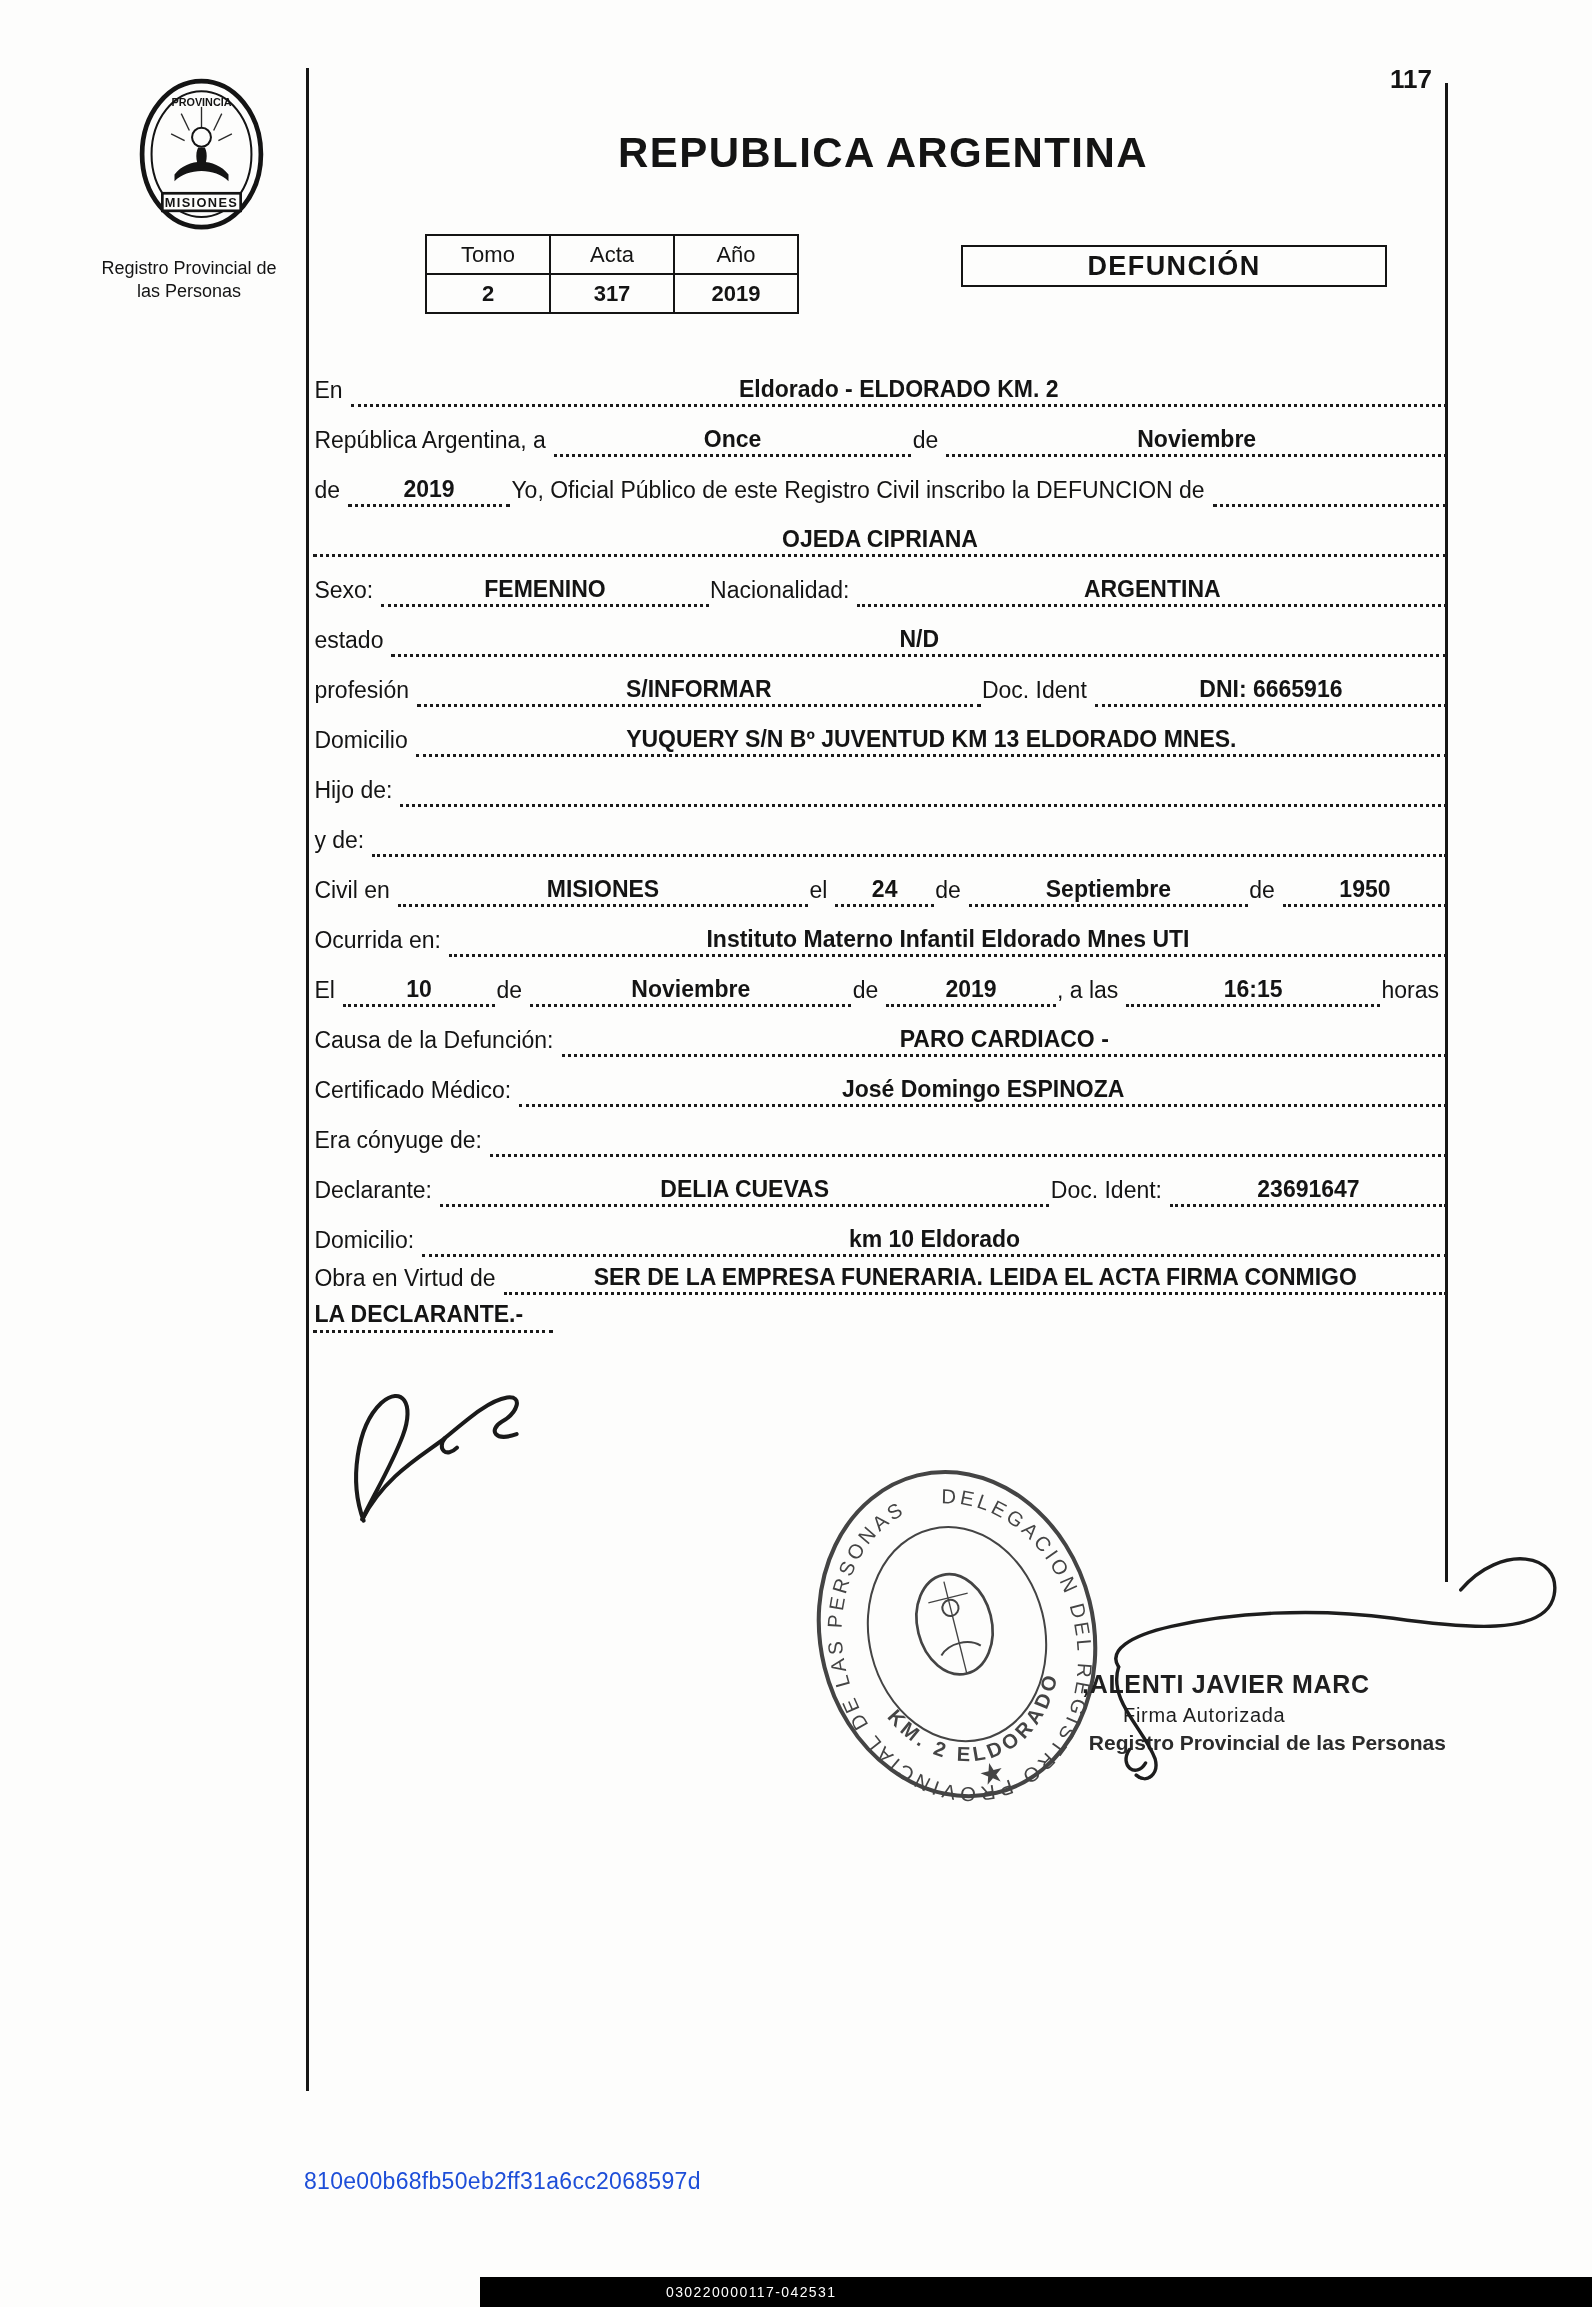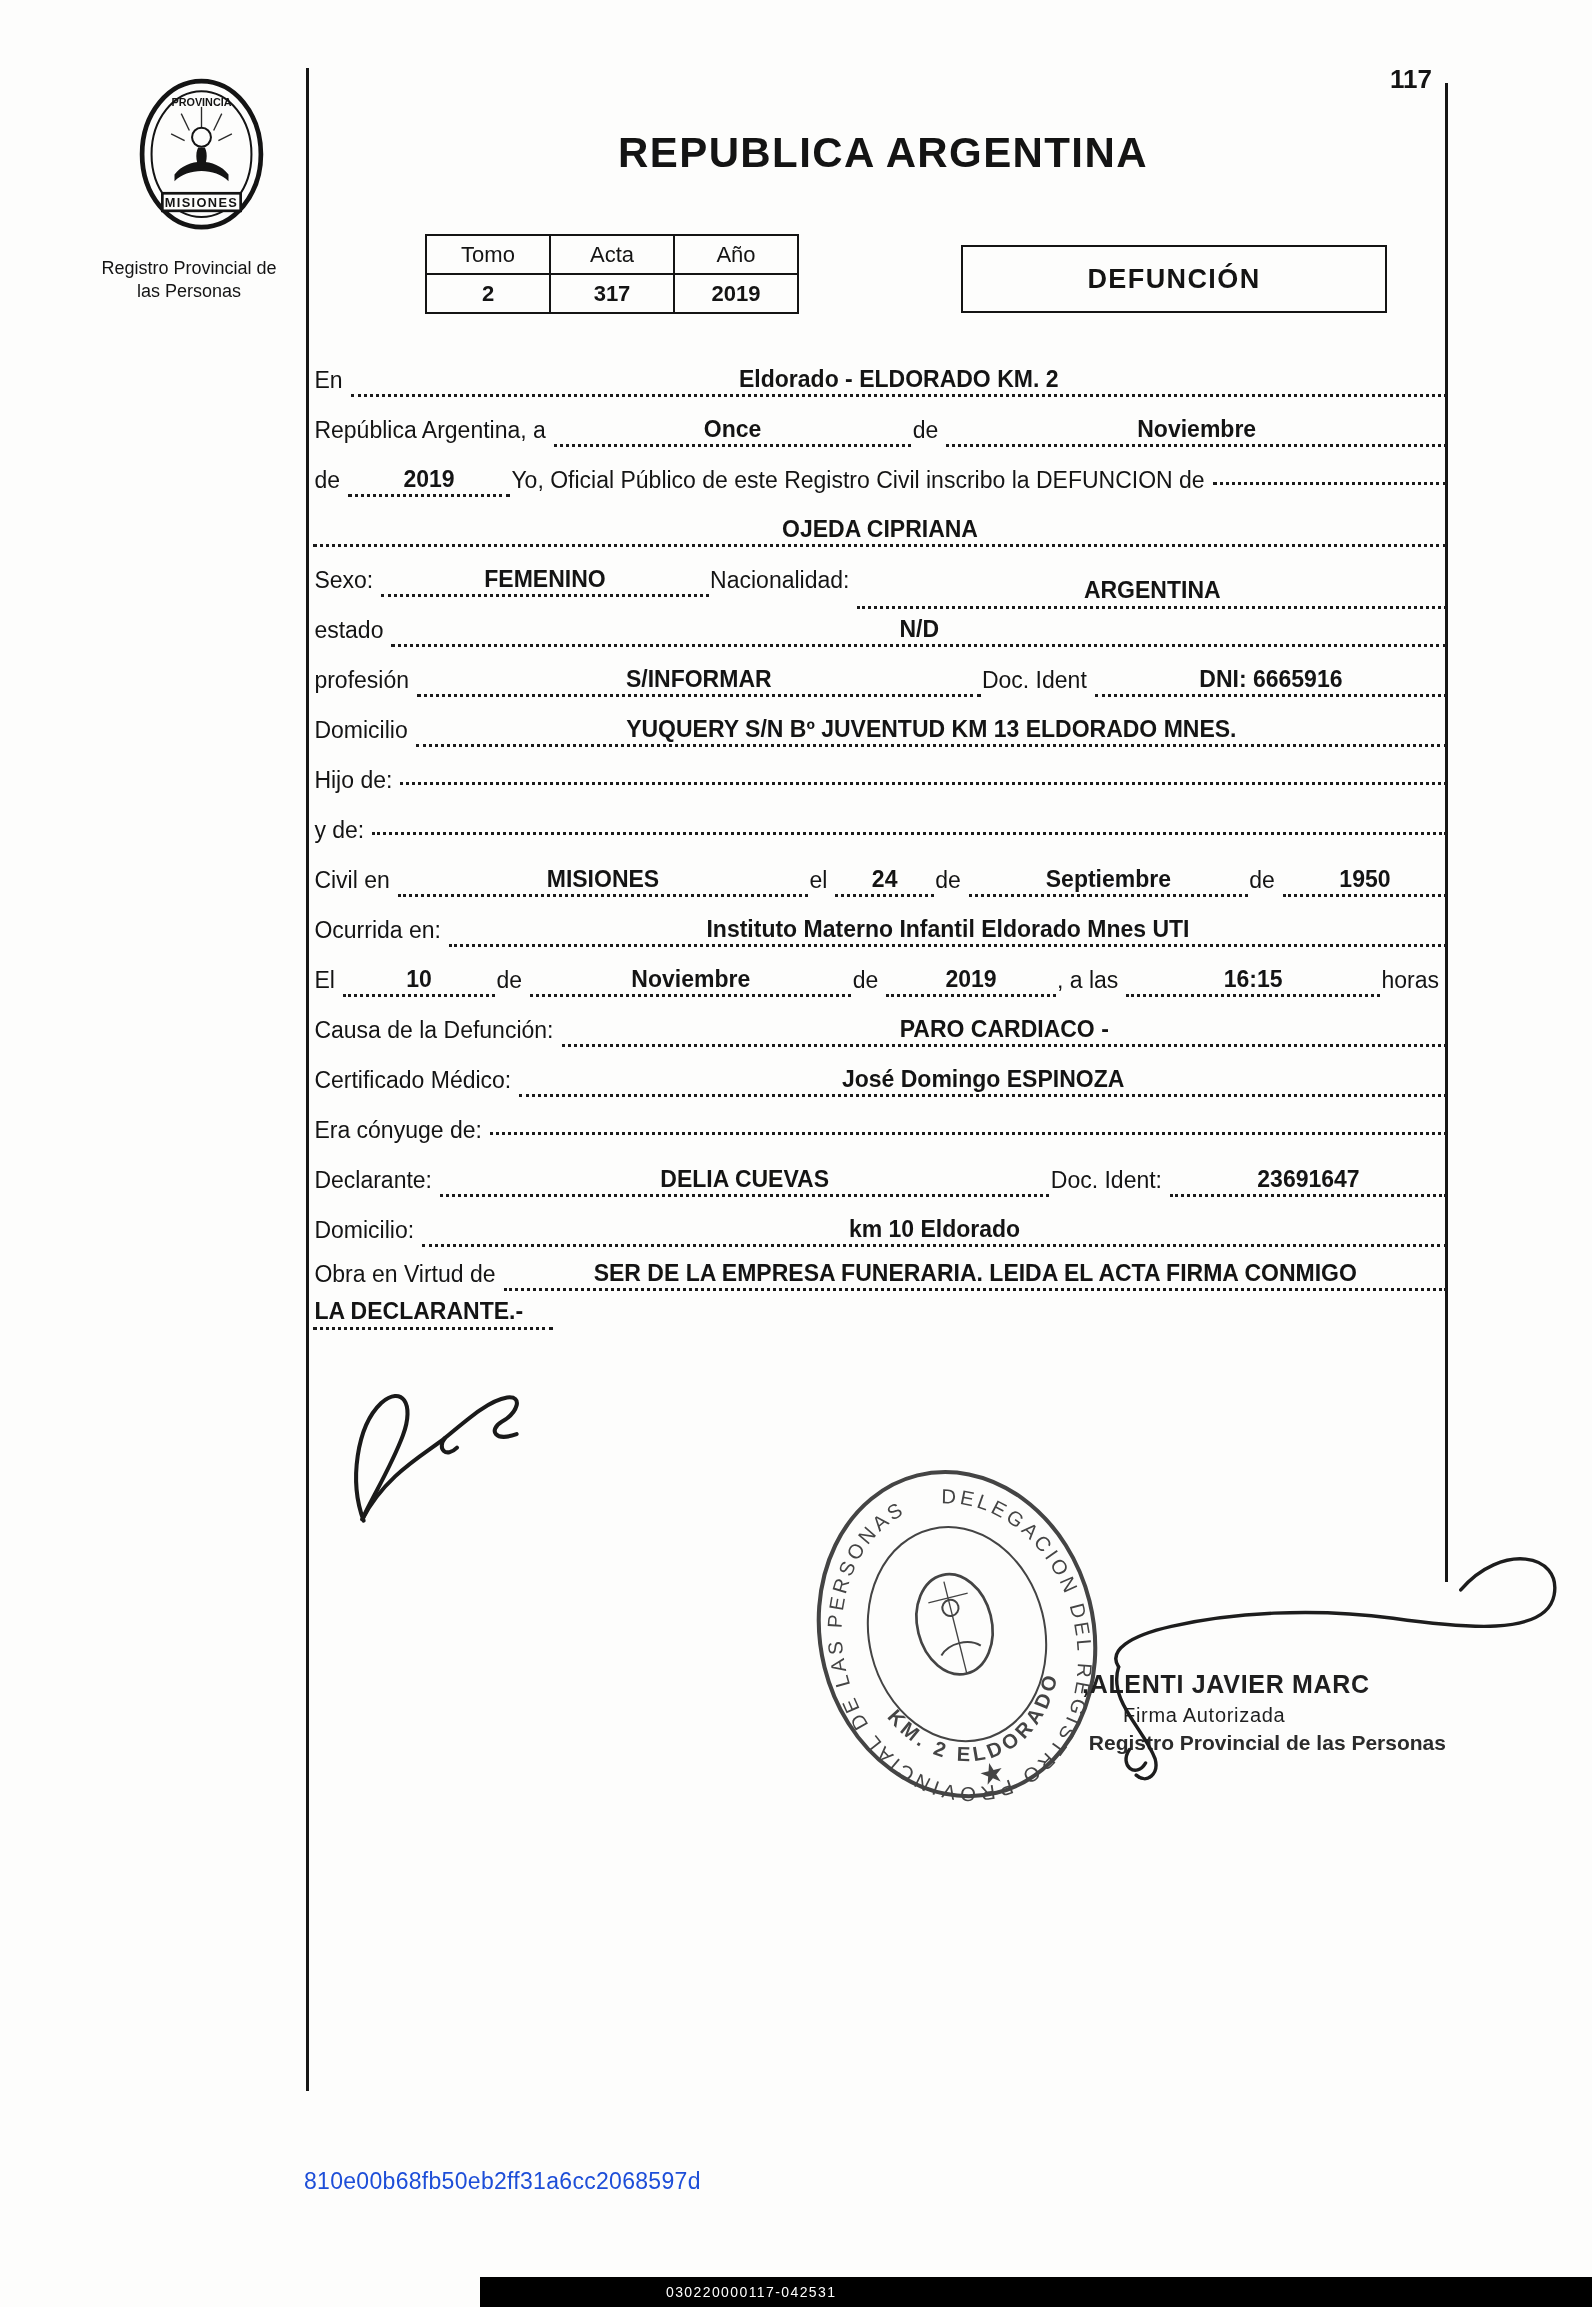--- a/index.html
+++ b/index.html
@@ -20,7 +20,7 @@
   .record-table td { border:2.7px solid #141414; width:124px; height:39px; text-align:center;
                      font-size:22px; vertical-align:middle; }
   .record-table .val td { font-weight:bold; }
-  .defuncion-box { position:absolute; left:961px; top:245px; width:426px; height:68px;
+  .defuncion-box { position:absolute; left:961px; top:245px; width:426px; height:42px;
                    border:2.7px solid #141414; display:flex; align-items:center; justify-content:center;
                    font-size:27px; font-weight:bold; letter-spacing:1.4px; }
   .form { position:absolute; left:313px; top:357px; width:1134px; font-size:23px; }

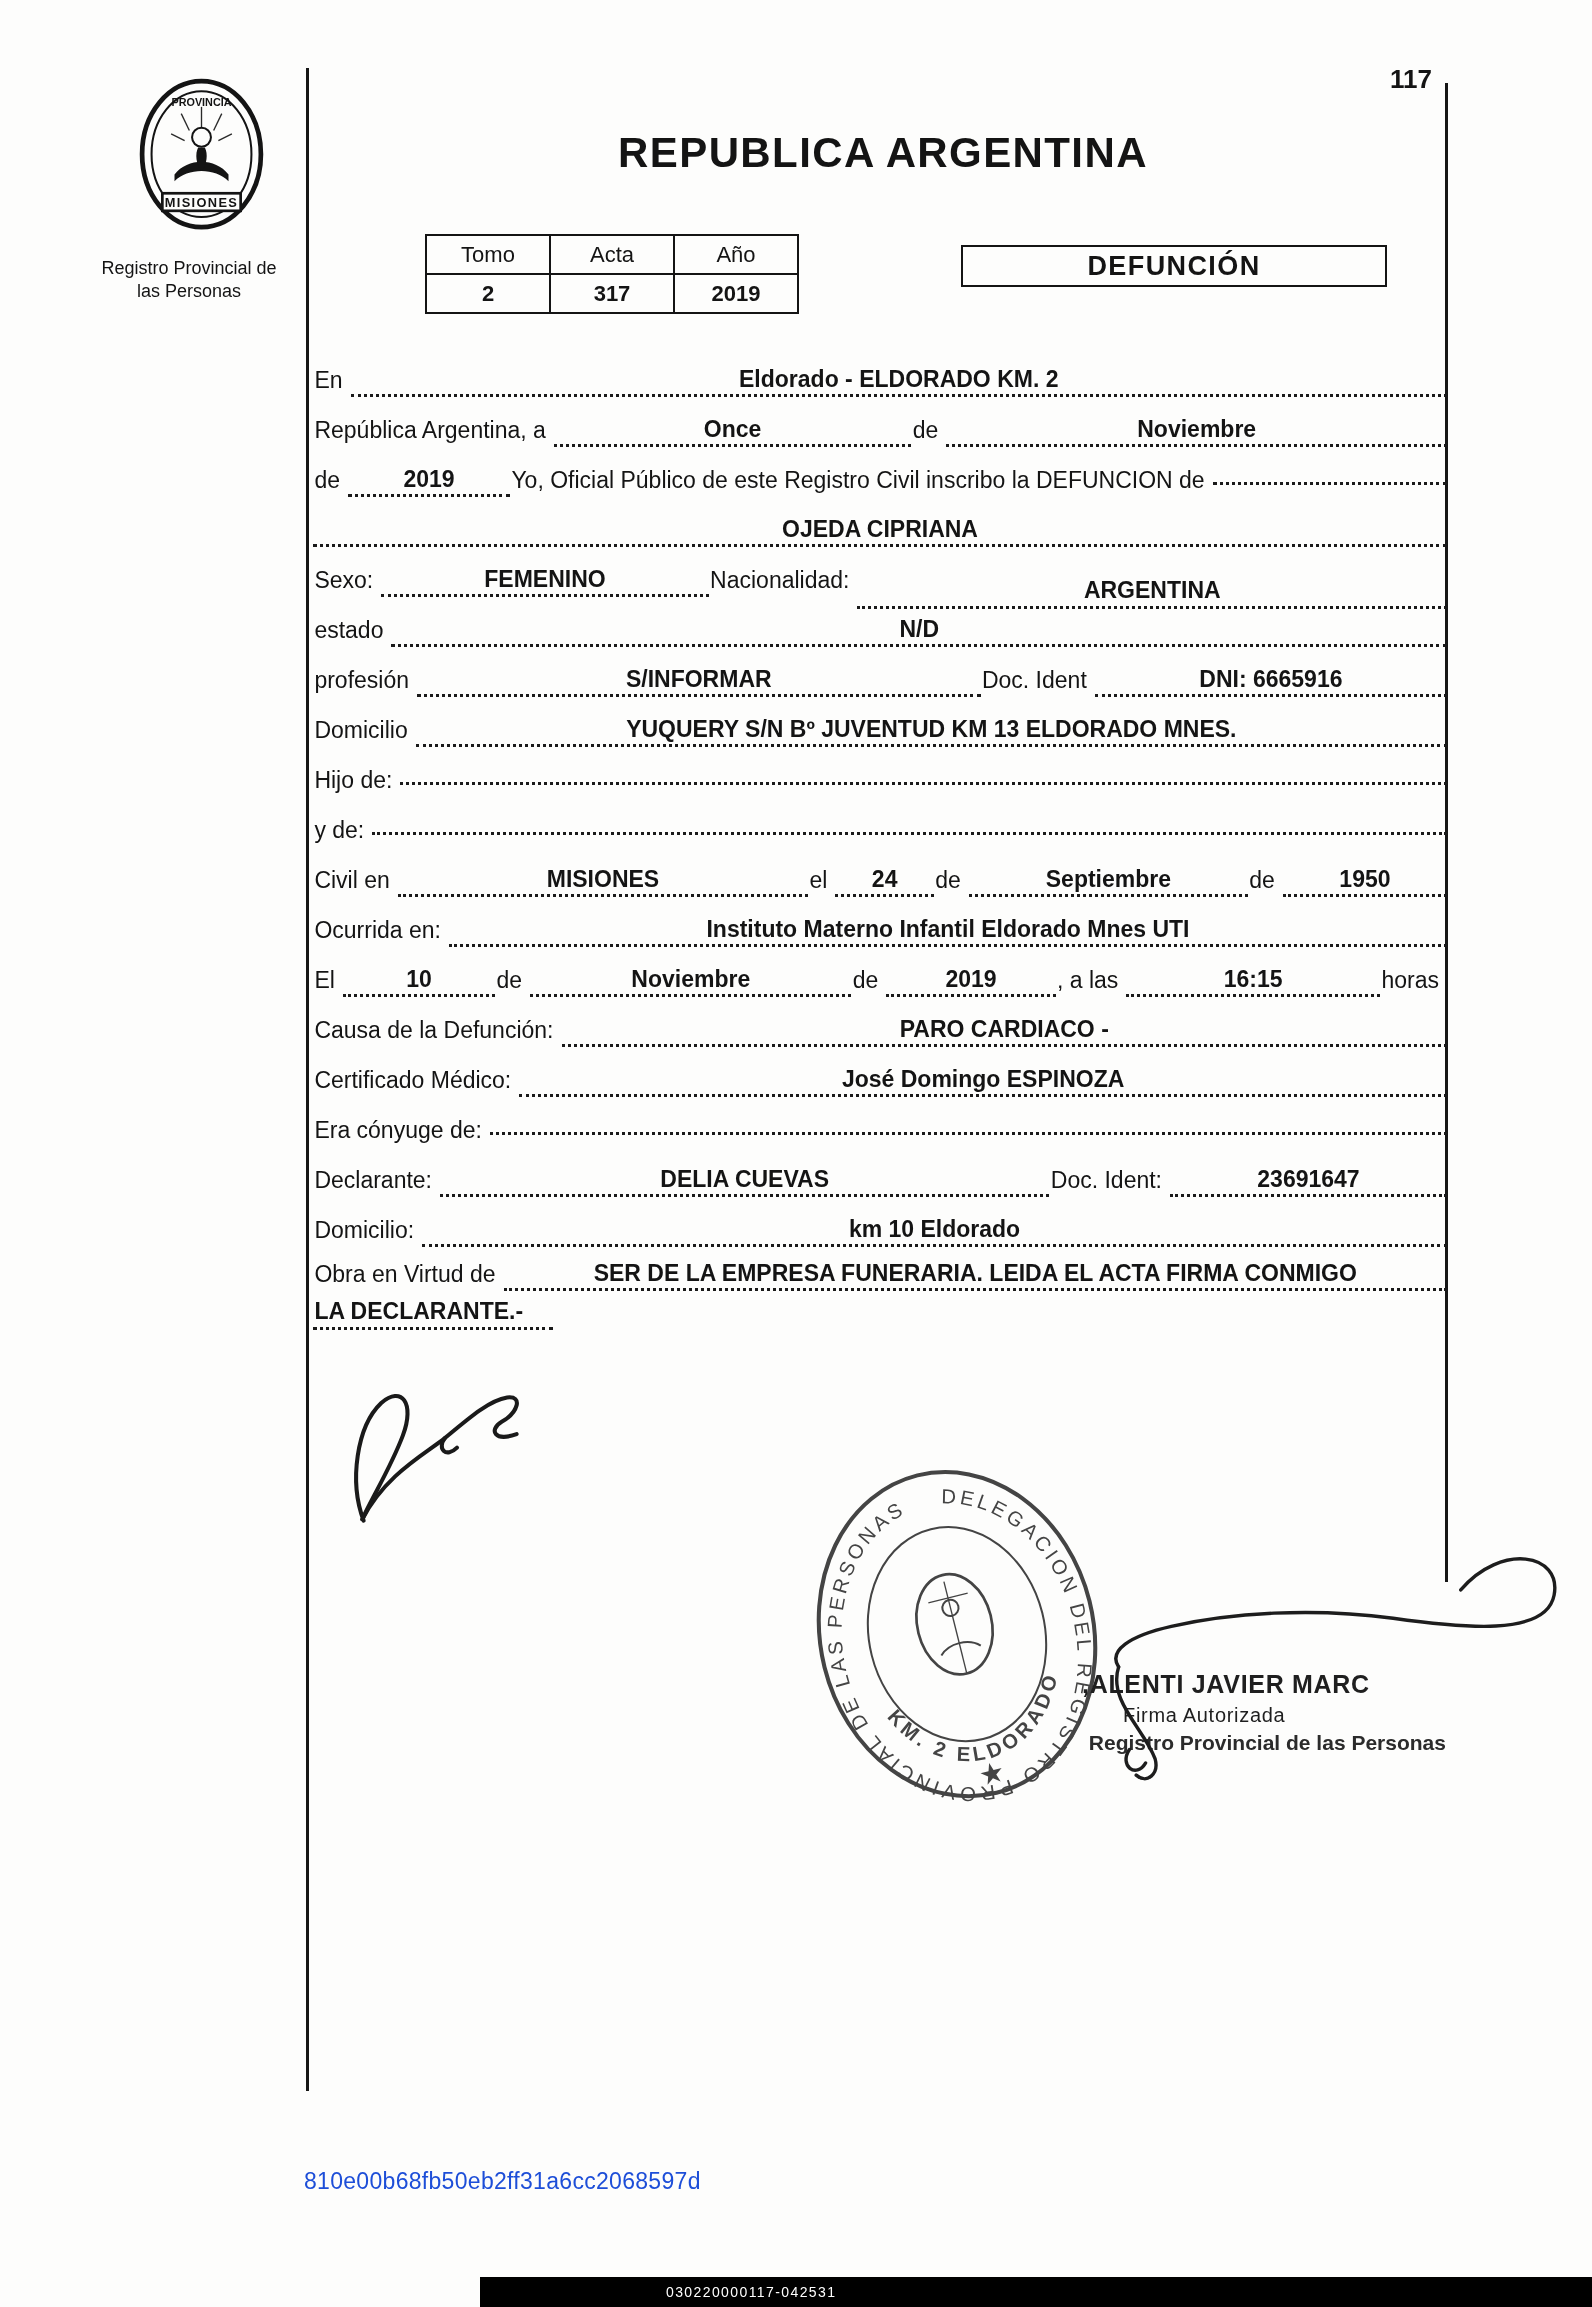--- a/index.html
+++ b/index.html
@@ -24,7 +24,7 @@
                    border:2.7px solid #141414; display:flex; align-items:center; justify-content:center;
                    font-size:27px; font-weight:bold; letter-spacing:1.4px; }
   .form { position:absolute; left:313px; top:357px; width:1134px; font-size:23px; }
-  .row { display:flex; align-items:center; height:50px; }
+  .row { display:flex; align-items:flex-end; height:50px; }
   .lbl { white-space:nowrap; padding:0 8px 3.4px 1.4px; }
   .fill { flex:1; border-bottom:3.4px dotted #1a1a1a; text-align:center; font-weight:bold;
           padding-bottom:2px; min-width:27px; line-height:1.1; }

